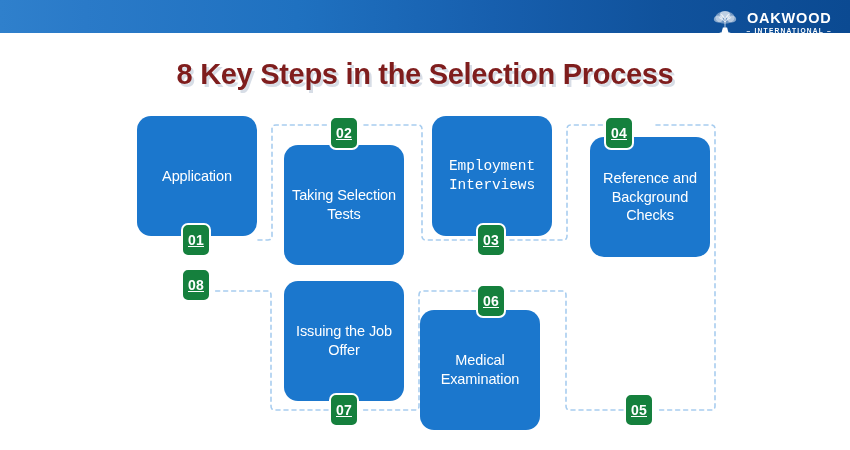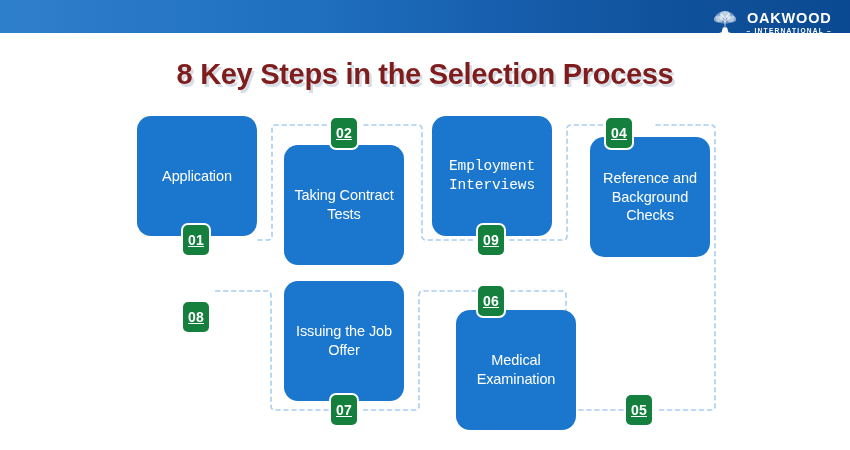--- a/index.html
+++ b/index.html
@@ -196,7 +196,7 @@
   <div class="step-badge" style="left:181px; top:223px;text-align:center;">01</div>
 
   <div class="step-card" style="left:284px; top:145px;">
-    <span class="step-label">Taking Contract Tests</span>
+    <span class="step-label">Taking Selection Tests</span>
   </div>
   <div class="step-badge" style="left:329px; top:116px;">02</div>
 

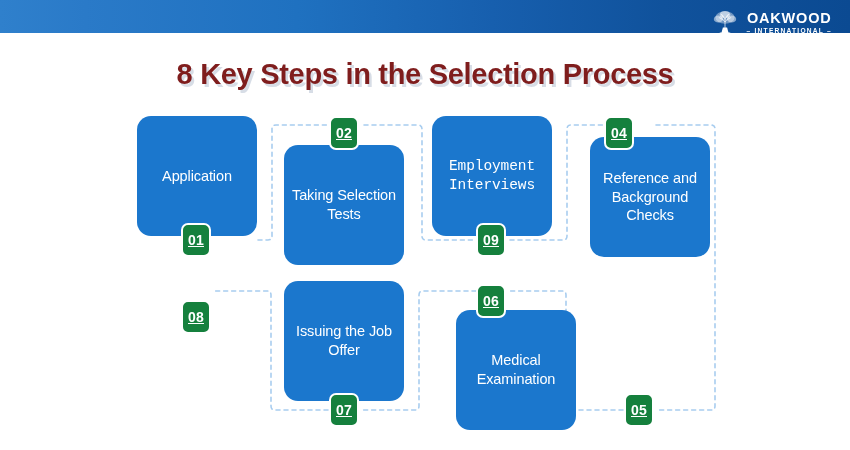--- a/index.html
+++ b/index.html
@@ -203,7 +203,7 @@
   <div class="step-card" style="left:432px; top:116px;font-family:Liberation Mono, monospace;">
     <span class="step-label">Employment Interviews</span>
   </div>
-  <div class="step-badge" style="left:476px; top:223px;">09</div>
+  <div class="step-badge" style="left:476px; top:223px;">03</div>
 
   <div class="step-card" style="left:580px; top:137px;margin-left:10px;">
     <span class="step-label">Reference and Background Checks</span>

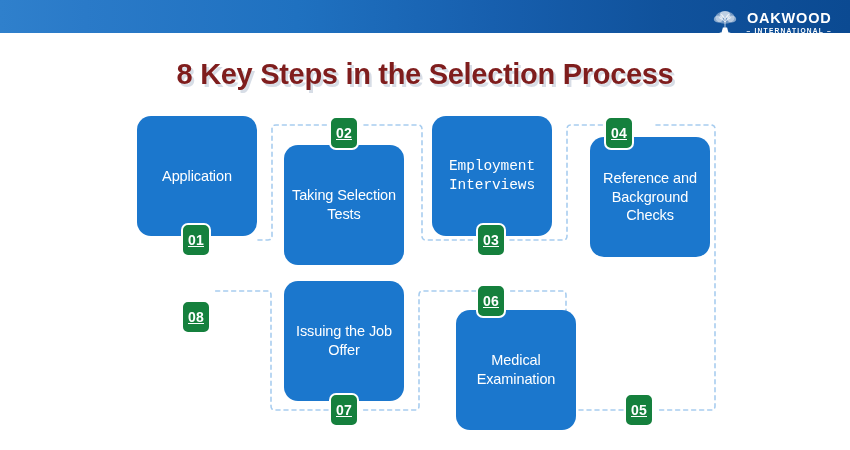--- a/index.html
+++ b/index.html
@@ -222,7 +222,7 @@
   </div>
   <div class="step-badge" style="left:329px; top:393px;">07</div>
 
-  <div class="step-badge" style="left:181px; top:300px;">08</div>
+  <div class="step-badge" style="left:181px; top:268px;">08</div>
 
 </div>
 

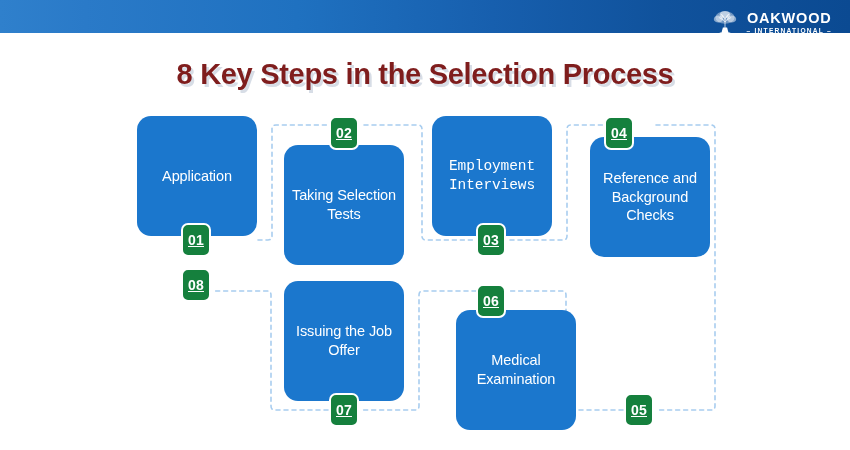--- a/index.html
+++ b/index.html
@@ -212,7 +212,7 @@
 
   <div class="step-badge" style="left:624px; top:393px;">05</div>
 
-  <div class="step-card" style="left:456px; top:310px;">
+  <div class="step-card" style="left:420px; top:310px;">
     <span class="step-label">Medical Examination</span>
   </div>
   <div class="step-badge" style="left:476px; top:284px;">06</div>

